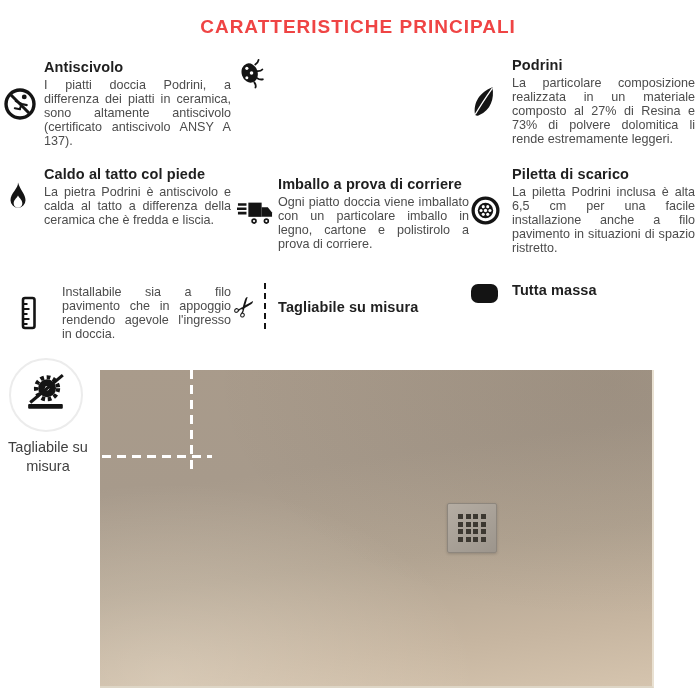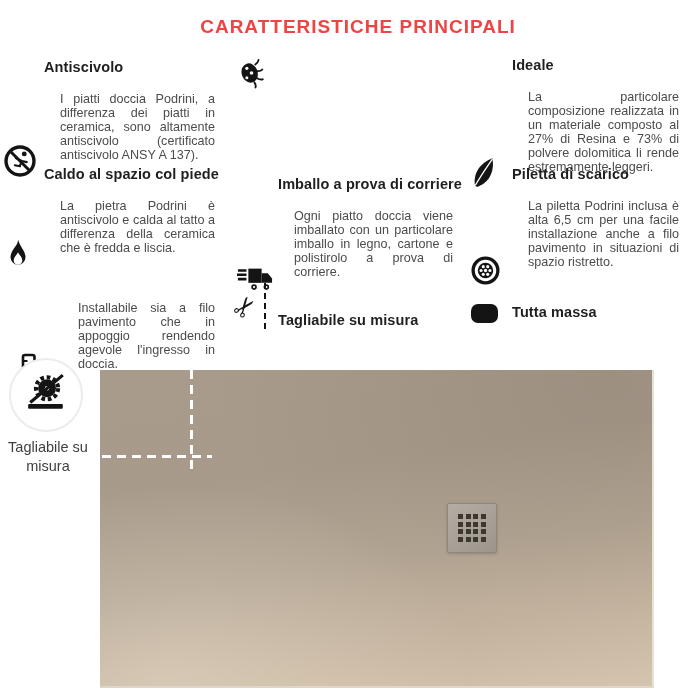--- a/index.html
+++ b/index.html
@@ -12,7 +12,7 @@
     position:absolute;top:8px;left:0;width:700px;text-align:center;
     font-size:19px;font-weight:800;letter-spacing:1px;color:#ef4444;margin:8px;
   }
-  .feature{position:absolute;display:flex;align-items:flex-end;}
+  .feature{position:absolute;display:flex;align-items:center;}
   .ficon{width:36px;flex:0 0 36px;margin-right:5px;display:flex;justify-content:flex-start;}
   .ftext{flex:1;min-width:0;}
   .ftext h3{

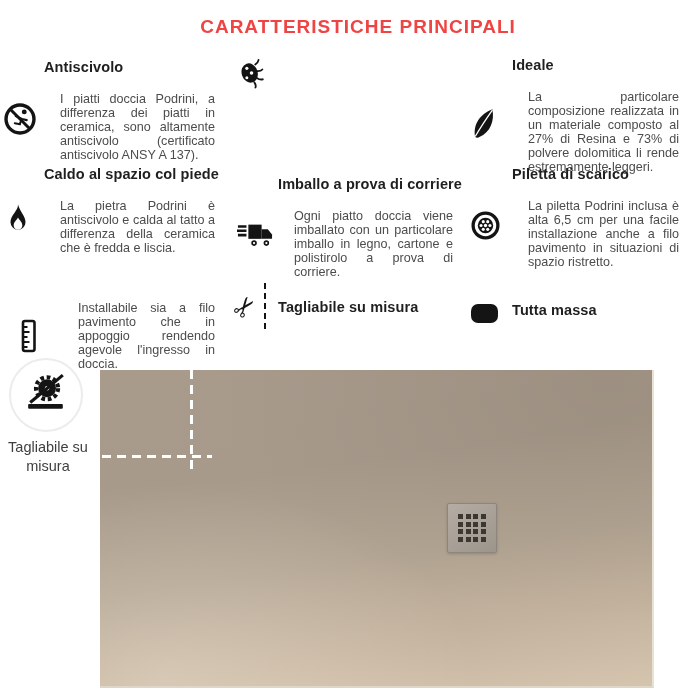--- a/index.html
+++ b/index.html
@@ -115,7 +115,7 @@
       </svg>
     </div>
     <div class="ftext">
-      <h3>Ideale</h3>
+      <h3>Podrini</h3>
       <p>La particolare composizione realizzata in un materiale composto al 27% di Resina e 73% di polvere dolomitica li rende estremamente leggeri.</p>
     </div>
   </div>

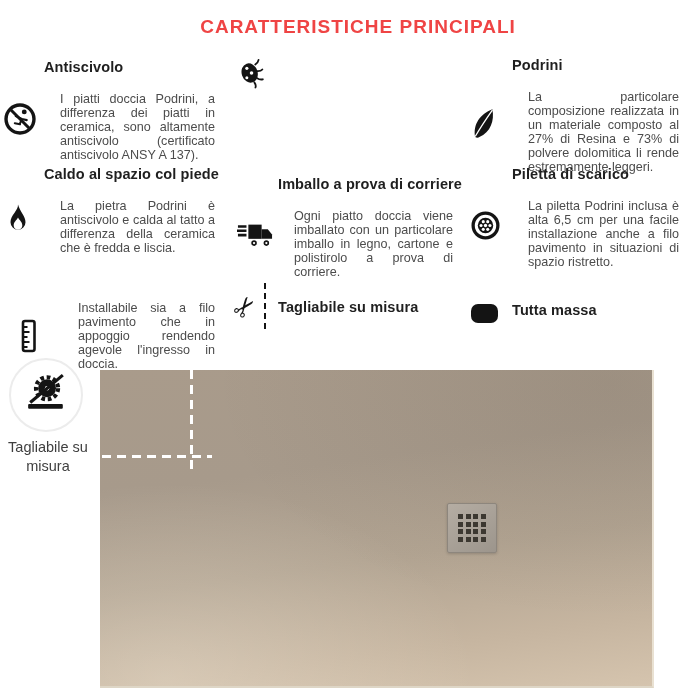--- a/index.html
+++ b/index.html
@@ -19,7 +19,7 @@
     margin:0 0 2px 0;font-size:14.5px;font-weight:700;color:#1f1f1f;letter-spacing:.1px;line-height:17px;
   }
   .ftext p{
-    margin:16px;font-size:12.6px;line-height:14px;color:#4c4c4c;text-align:justify;
+    margin:0;font-size:12.6px;line-height:14px;color:#4c4c4c;text-align:justify;
     hyphens:auto;
   }
   

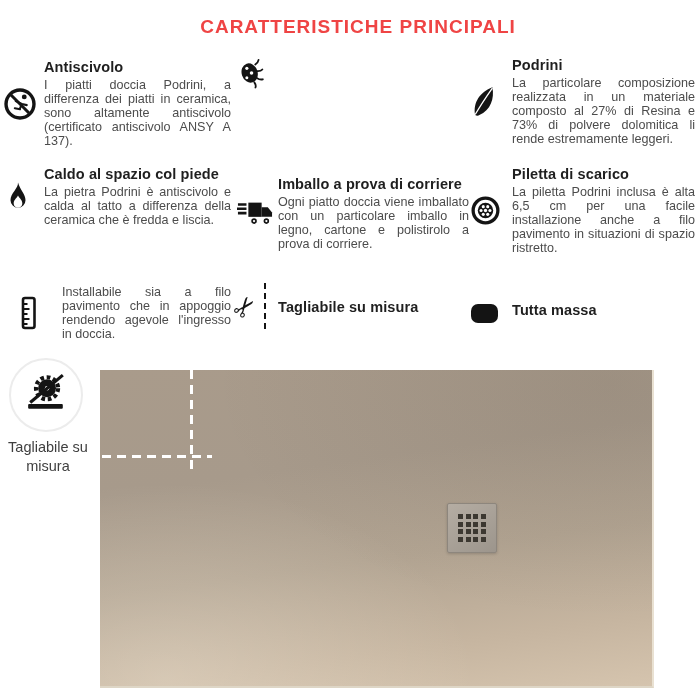--- a/index.html
+++ b/index.html
@@ -128,7 +128,7 @@
       </svg>
     </div>
     <div class="ftext">
-      <h3>Caldo al spazio col piede</h3>
+      <h3>Caldo al tatto col piede</h3>
       <p>La pietra Podrini è antiscivolo e calda al tatto a differenza della ceramica che è fredda e liscia.</p>
     </div>
   </div>

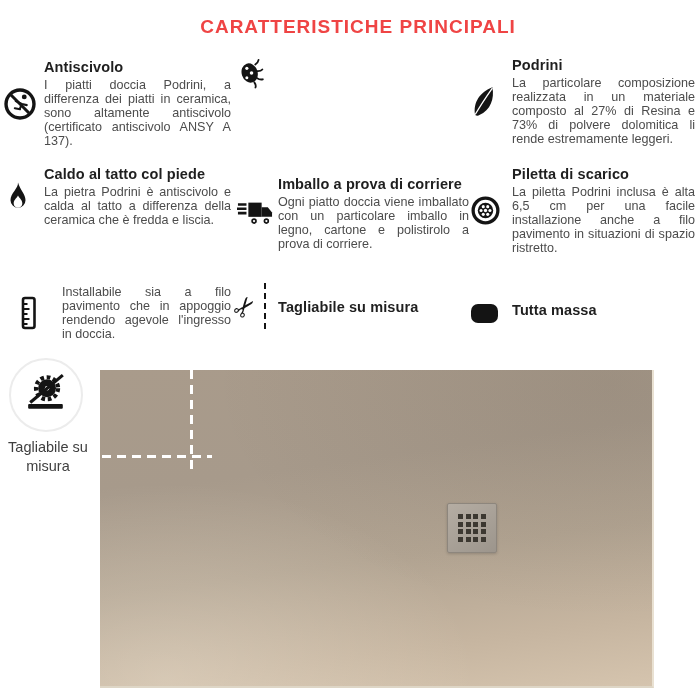--- a/index.html
+++ b/index.html
@@ -195,7 +195,7 @@
     </div>
   </div>
 
-  <div class="feature" style="left:471px;top:300px;width:224px">
+  <div class="feature" style="left:471px;top:280px;width:224px">
     <div class="ficon">
       <div class="slab"></div>
     </div>

